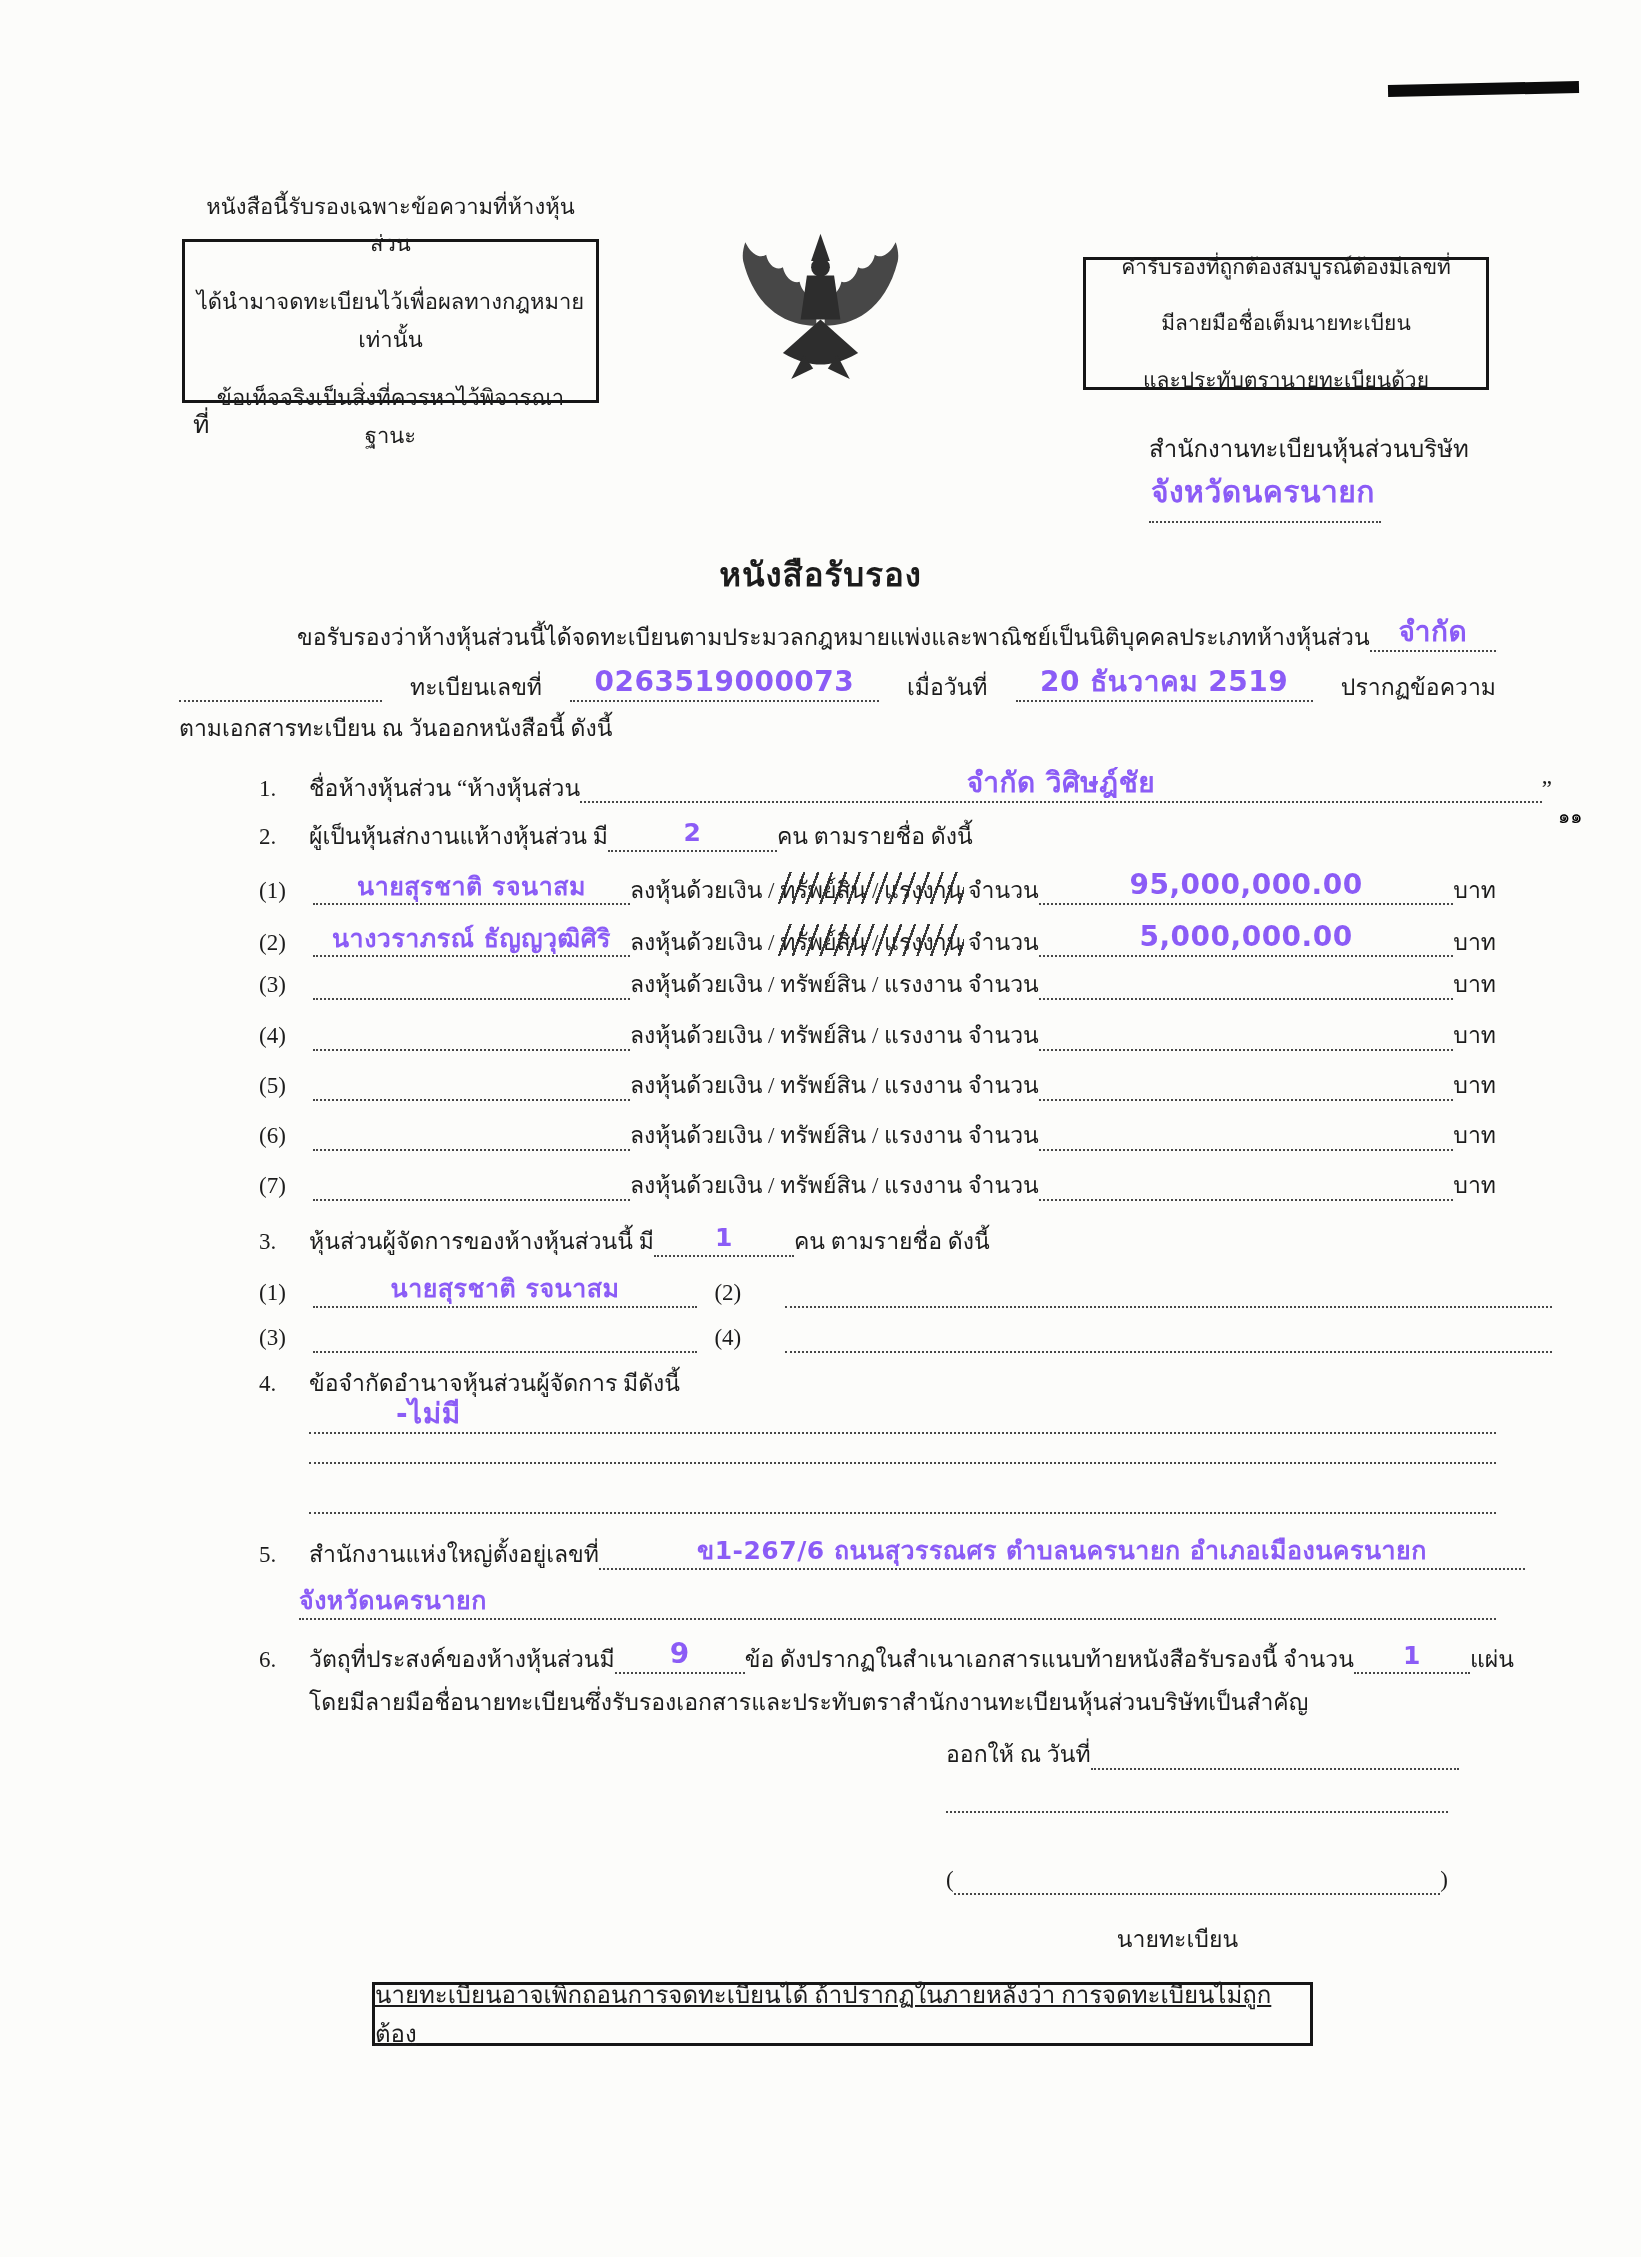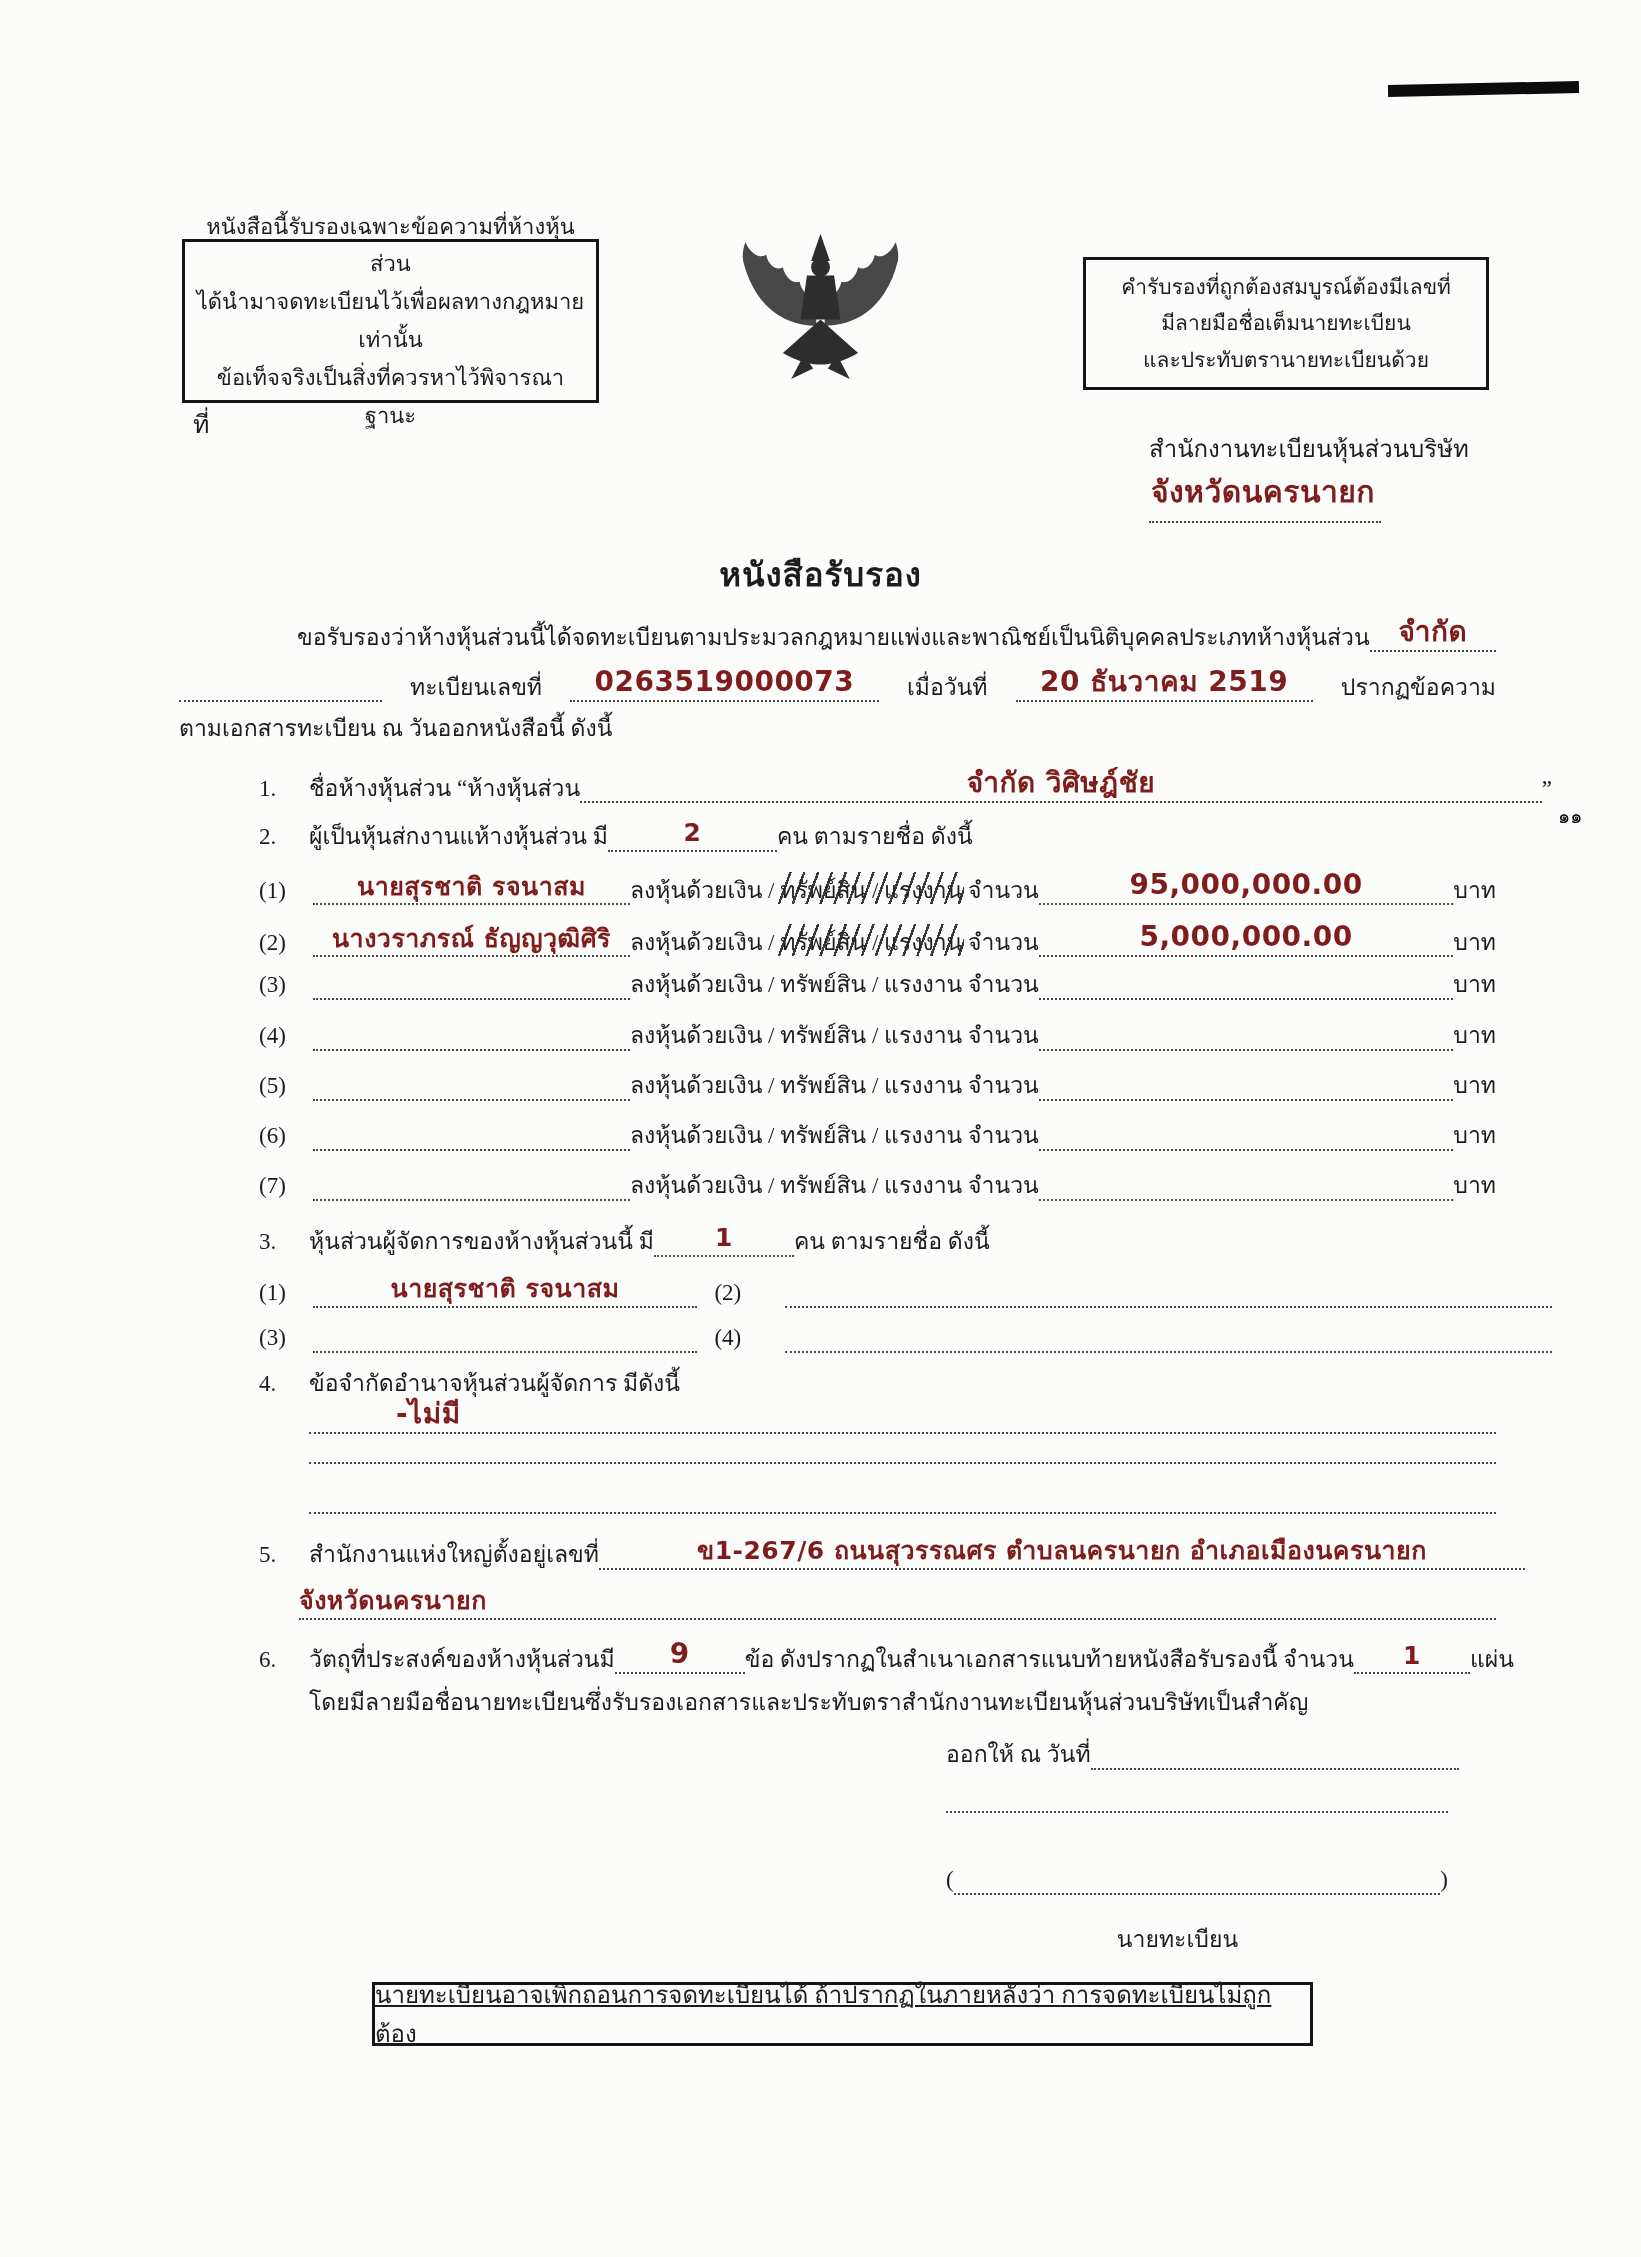--- a/index.html
+++ b/index.html
@@ -12,7 +12,7 @@
   .note-box{
     border:3.9px solid #161616;text-align:center;
     display:flex;flex-direction:column;justify-content:center;
-    font-size:22px;line-height:1.72;padding:5.8px 9.7px;box-sizing:border-box;
+    font-size:22px;line-height:1.72;padding:5.8px 9.7px;box-sizing:border-box;gap:20px;
   }
   .line{
     position:absolute;display:flex;align-items:flex-end;

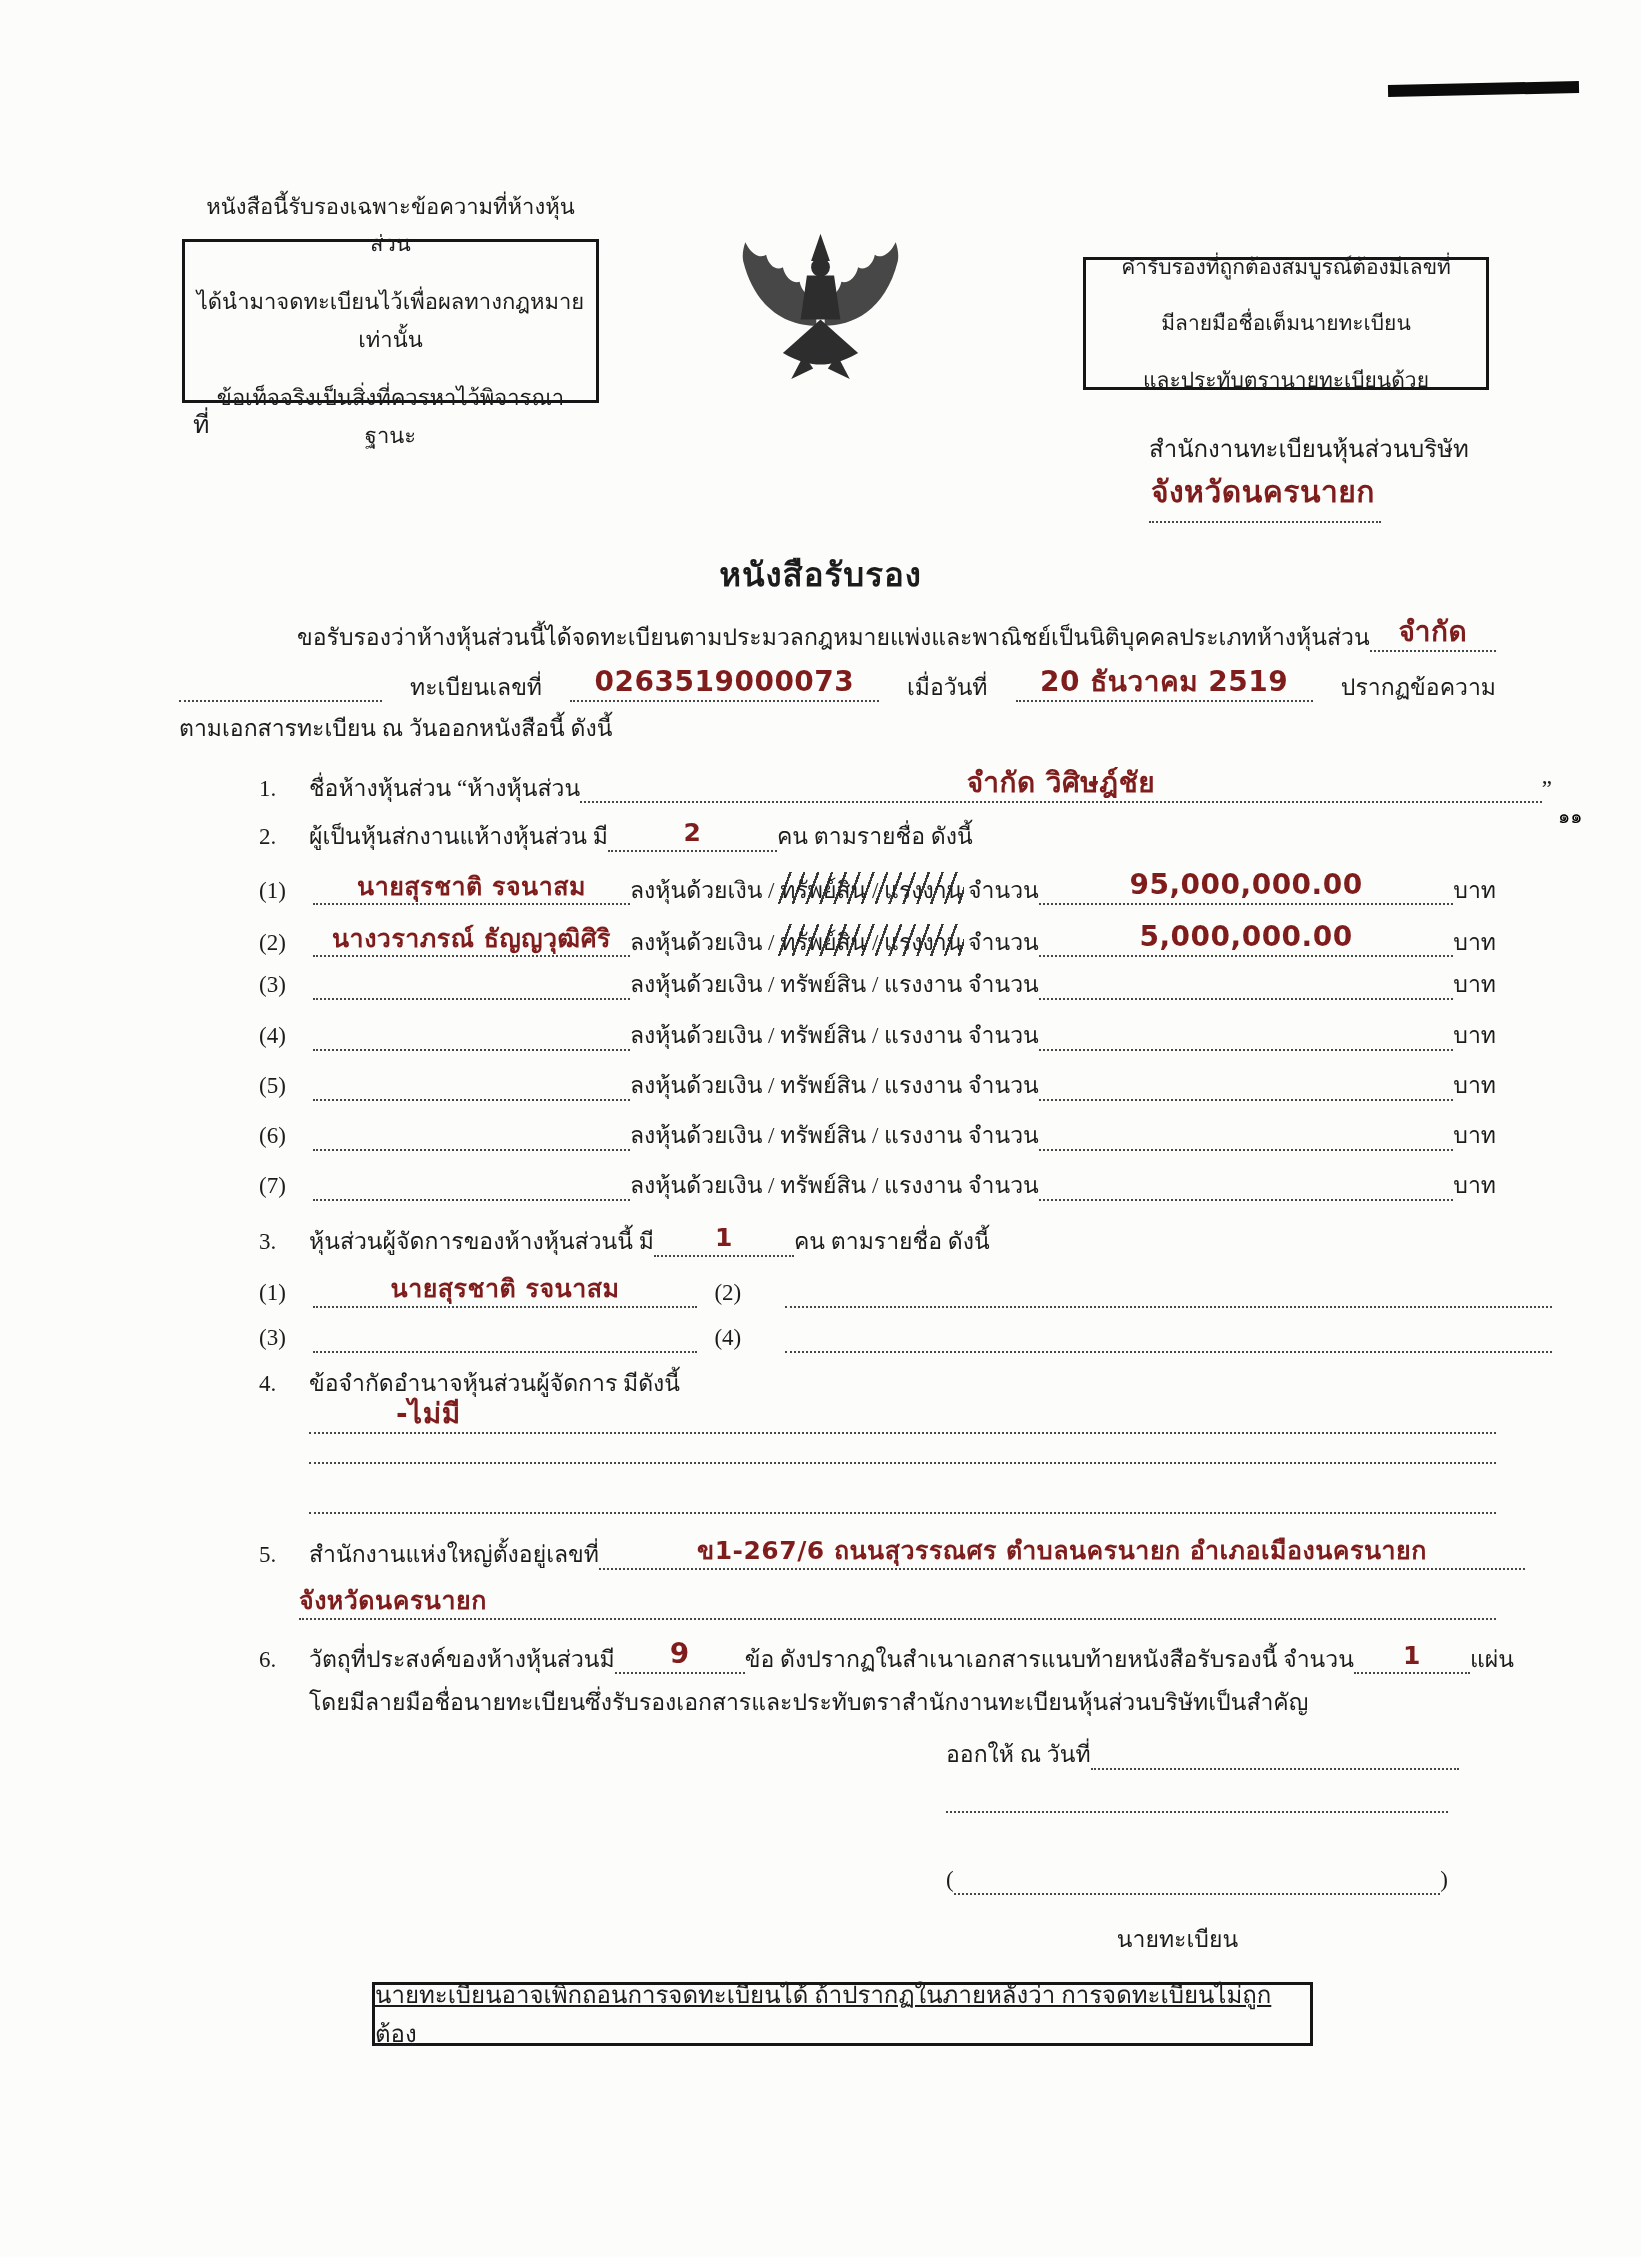--- a/index.html
+++ b/index.html
@@ -25,7 +25,7 @@
   .fill.flex{flex:1 1 auto;min-width:29px;}
   .fill.fixed{flex:0 0 auto;}
   .hw{
-    font-family:"DejaVu Sans",sans-serif;font-weight:700;color:#7f1d1d;
+    font-family:"DejaVu Sans",sans-serif;font-weight:700;color:#8b5cf6;
     font-size:25px;transform:skewX(-3deg);letter-spacing:0.5px;white-space:nowrap;
   }
   .hw-big{font-size:28px;}

